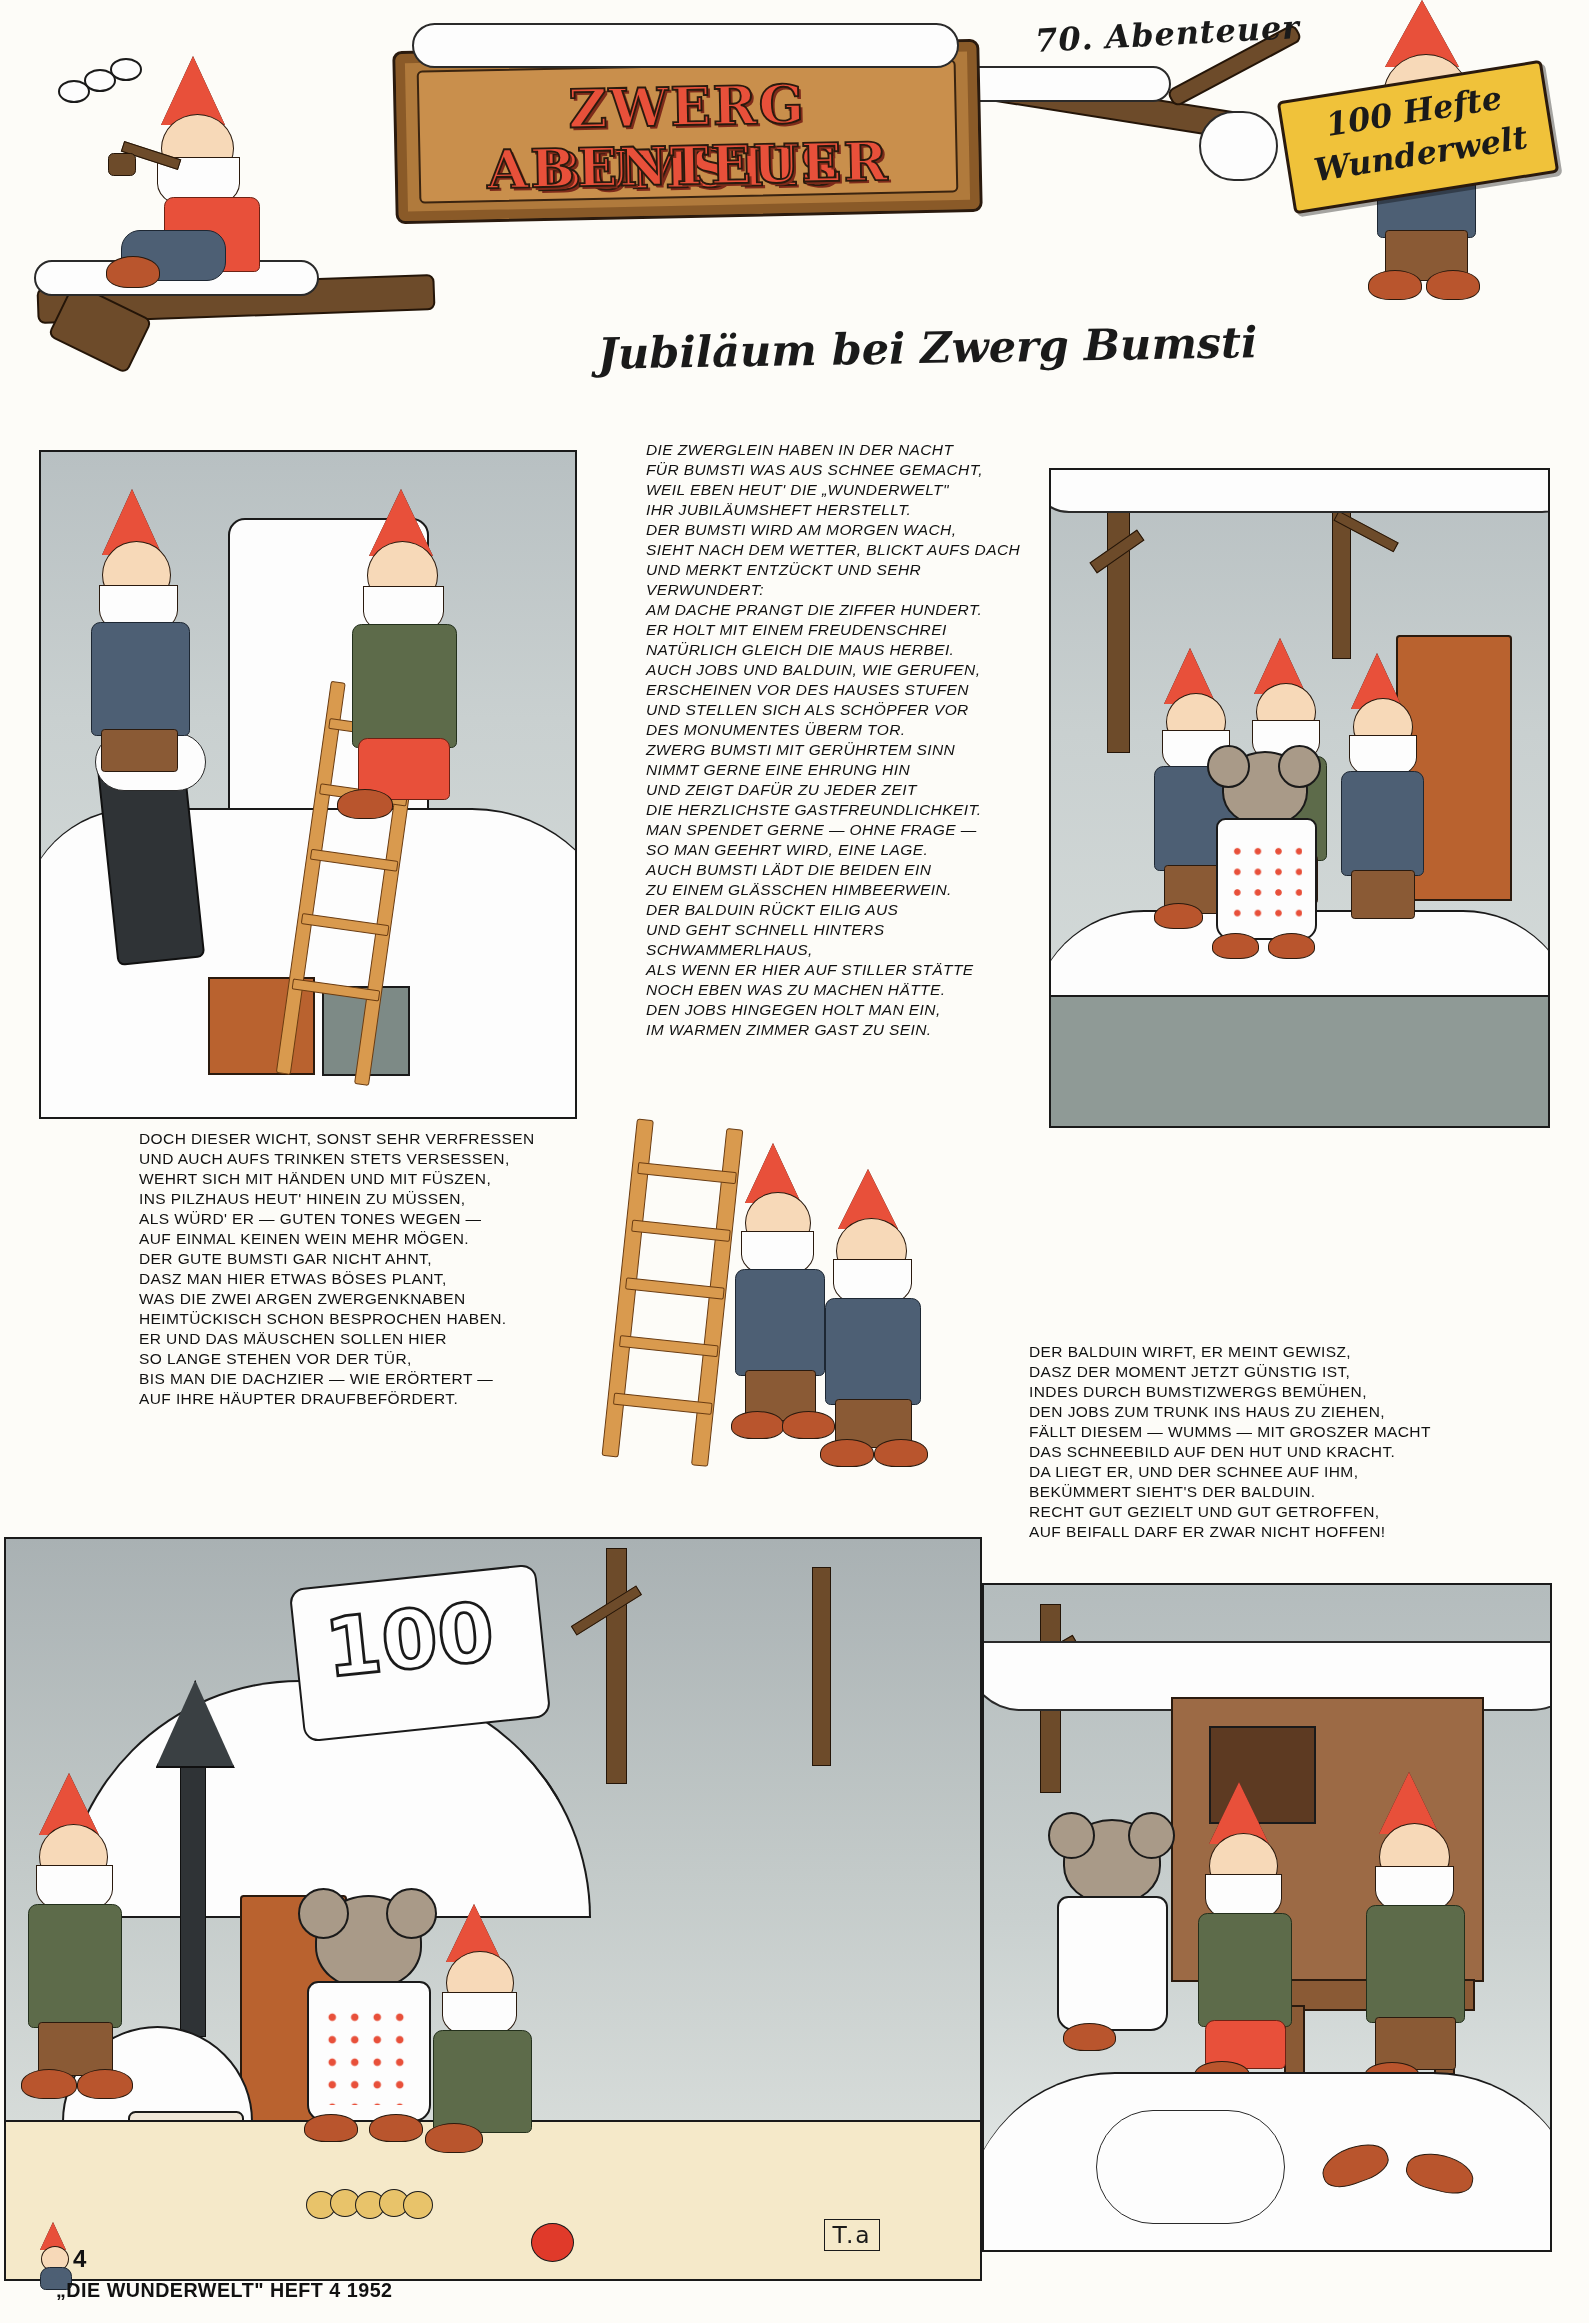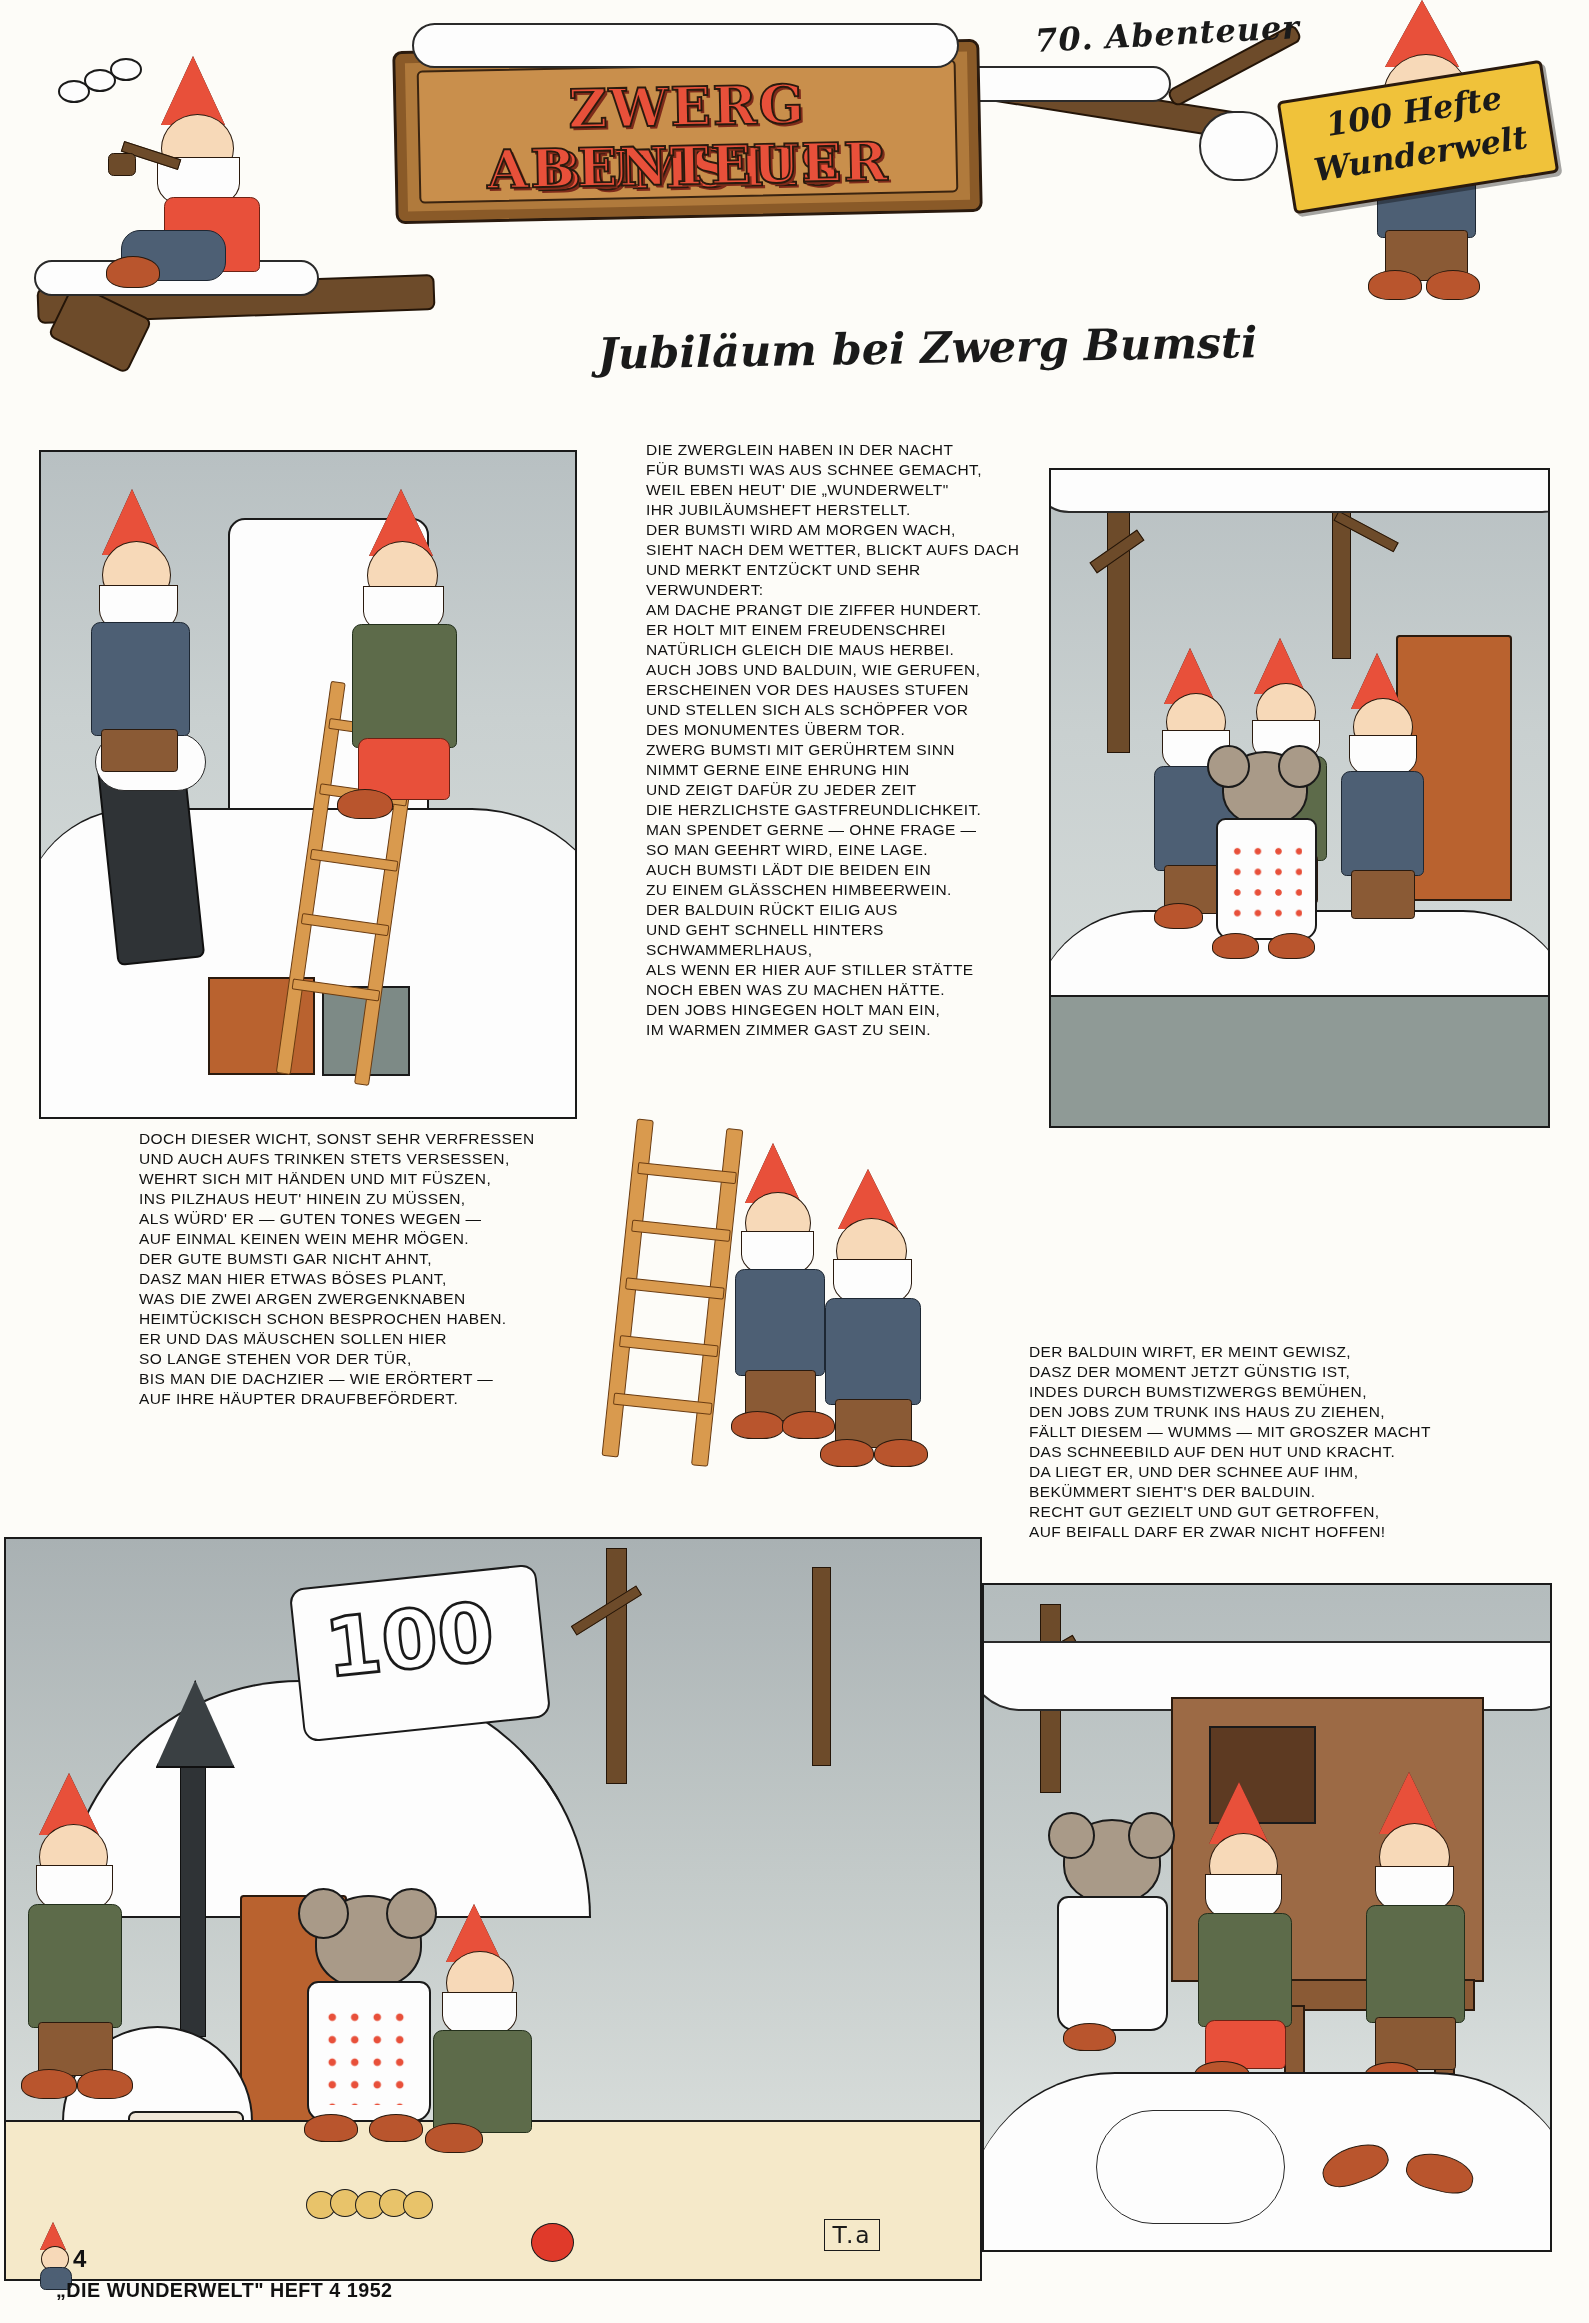--- a/index.html
+++ b/index.html
@@ -149,7 +149,7 @@
     white-space: pre-line;
     text-transform: uppercase;
   }
-  #verse-1 { left: 646px; top: 440px; width: 394px; }
+  #verse-1 { left: 646px; top: 440px; width: 394px; font-style: italic; }
   #verse-2 { left: 139px; top: 1129px; width: 487px; }
   #verse-3 { left: 1029px; top: 1342px; width: 487px; }
 

